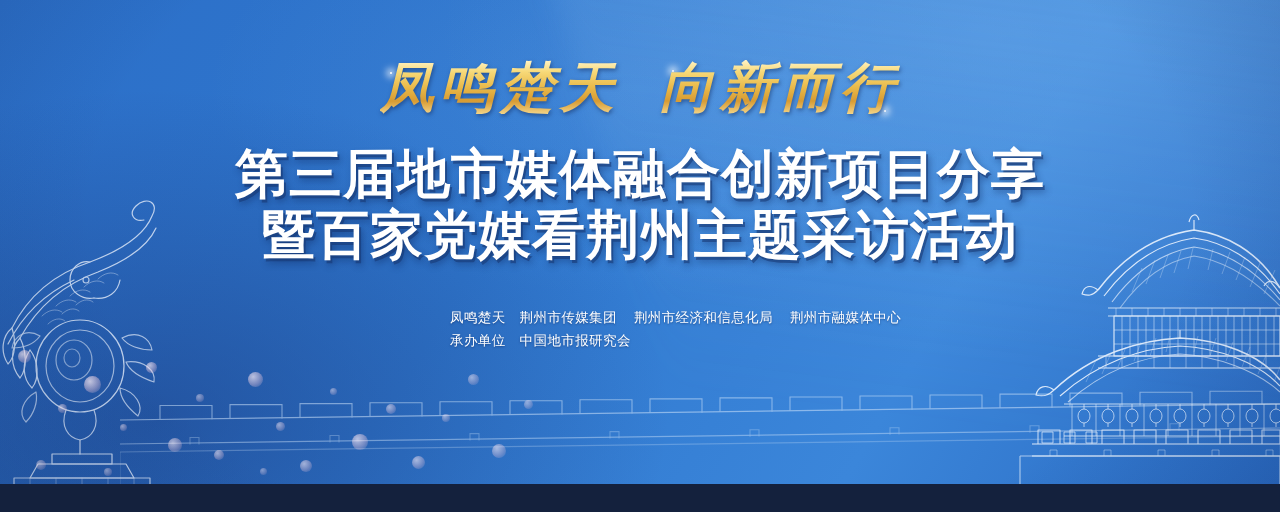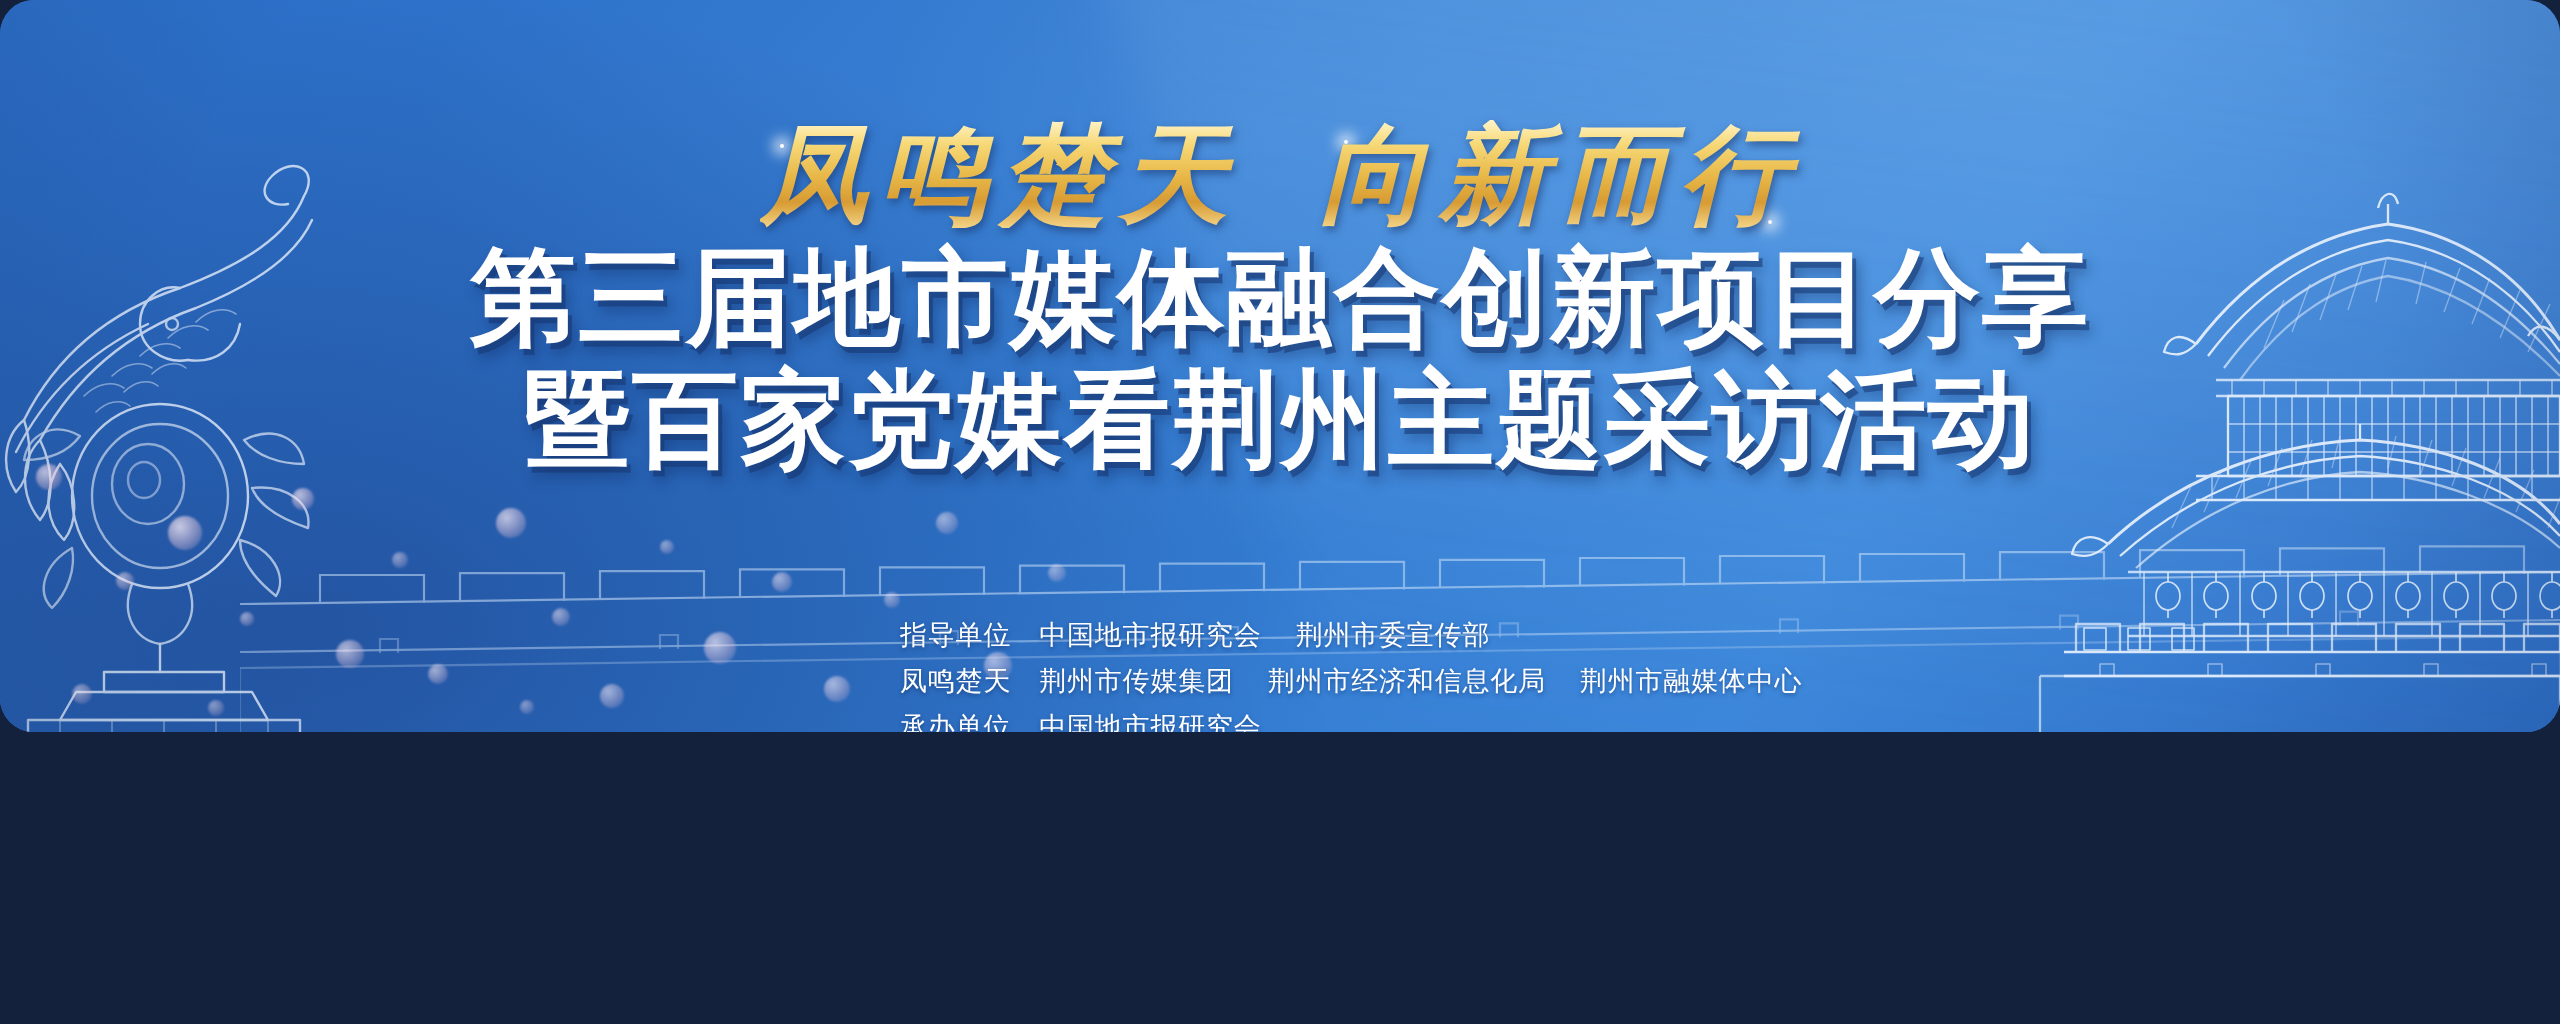--- a/index.html
+++ b/index.html
@@ -11,11 +11,10 @@
   #banner {
     position: relative;
     width: 1280px;
-    height: 366px;
+    height: 484px;
     overflow: hidden;
     font-family: "Liberation Sans", "DejaVu Sans", sans-serif;
     background: linear-gradient(135deg, #2f76ce 0%, #2d72cb 35%, #3179cf 60%, #2a6cc4 100%);
-    border-radius: 17px;
   }
 
   

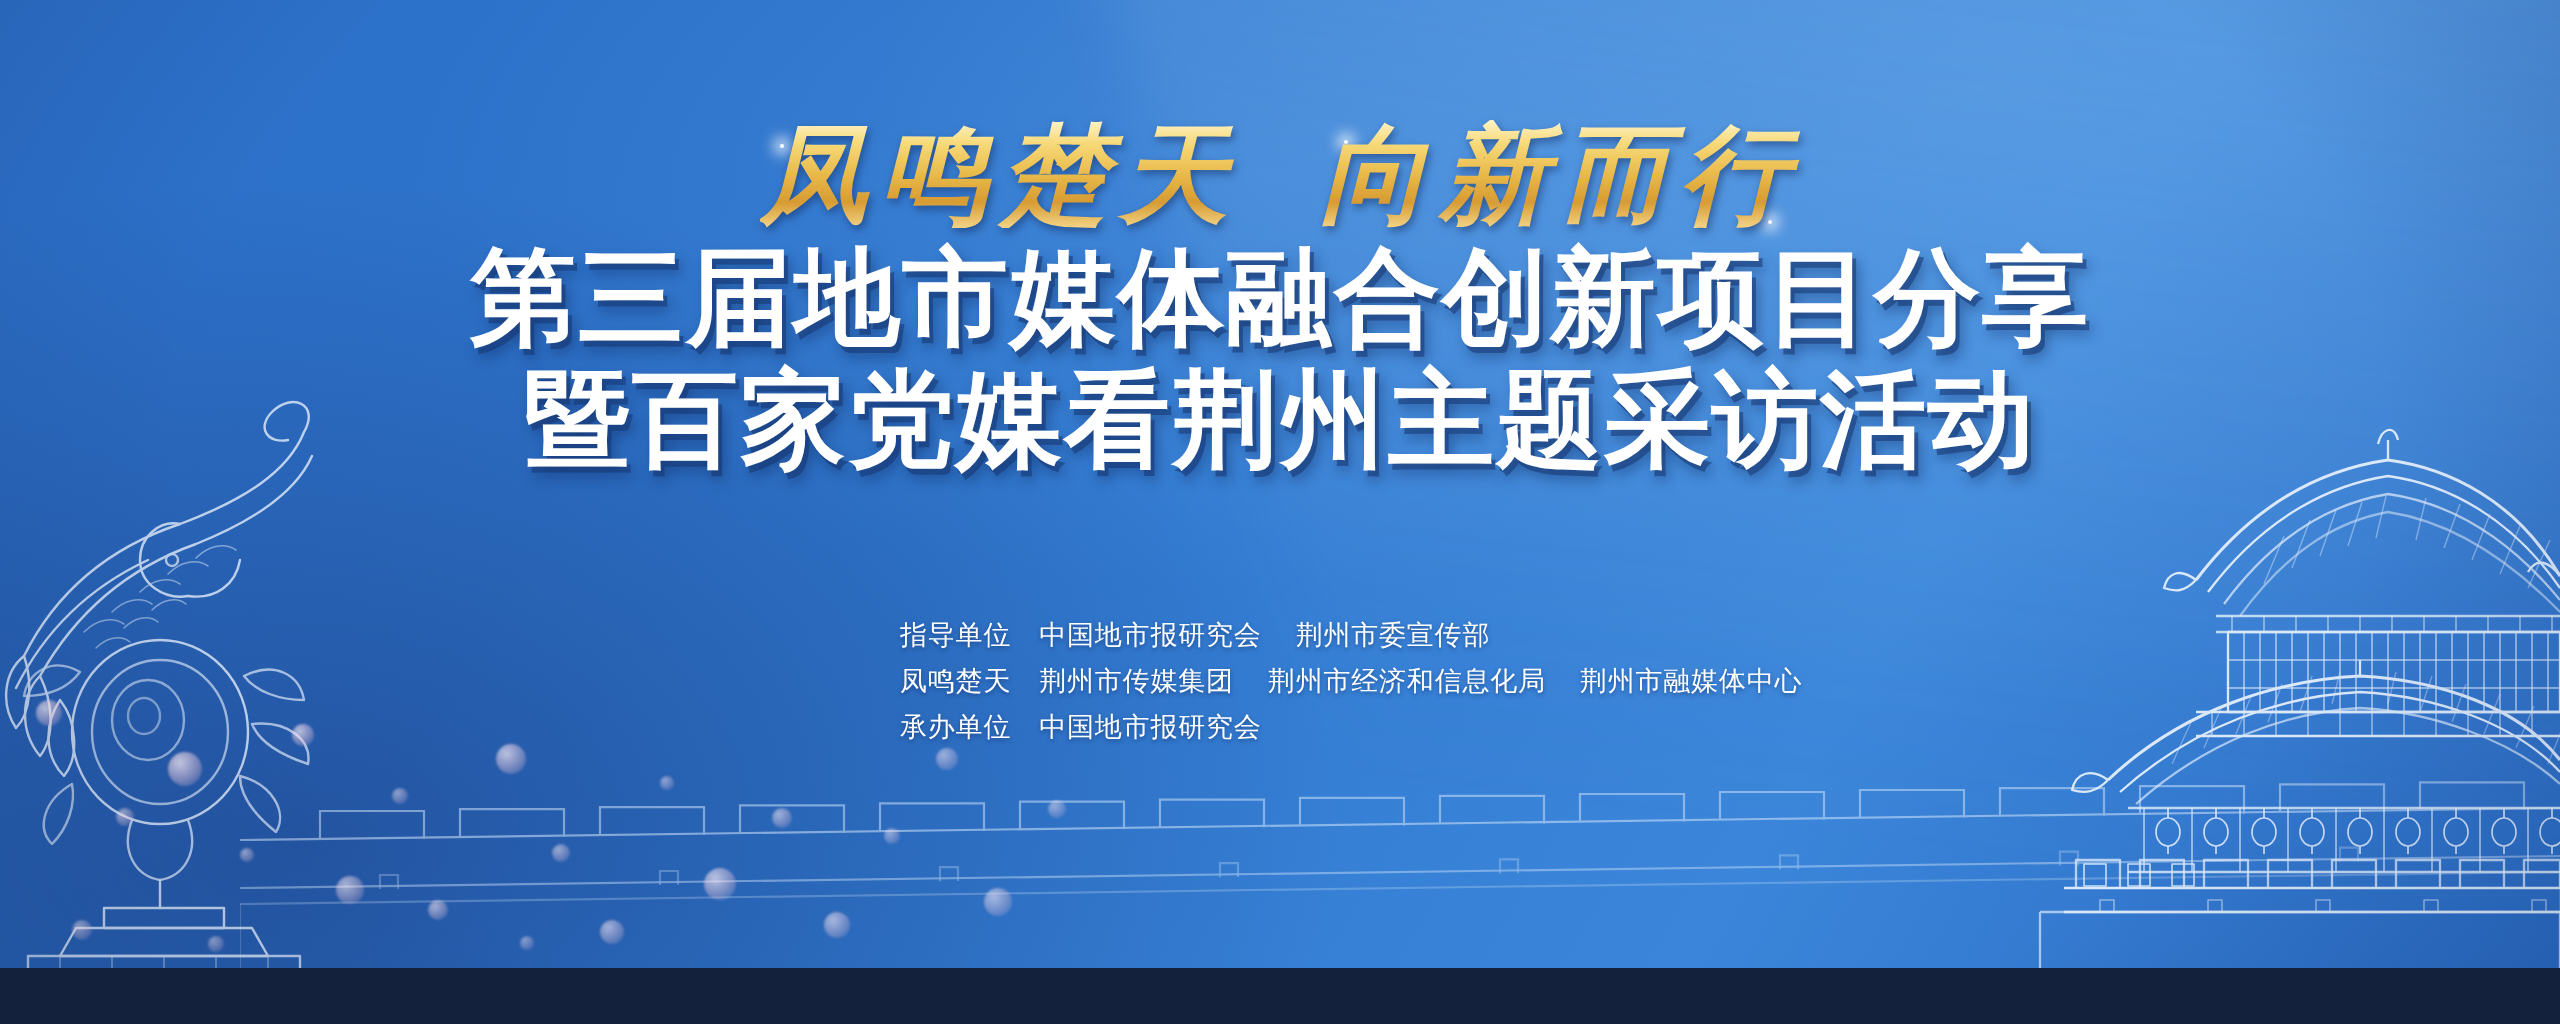--- a/index.html
+++ b/index.html
@@ -122,7 +122,7 @@
       3px 5px 7px rgba(12,36,88,.45);
     font-family: "Liberation Sans", "DejaVu Sans", sans-serif;
   }
-  #title-line-1 { margin-top: 6px; }
+  #title-line-1 { margin-top: 30px; }
   #title-line-2 { margin-top: 2px; }
 
   

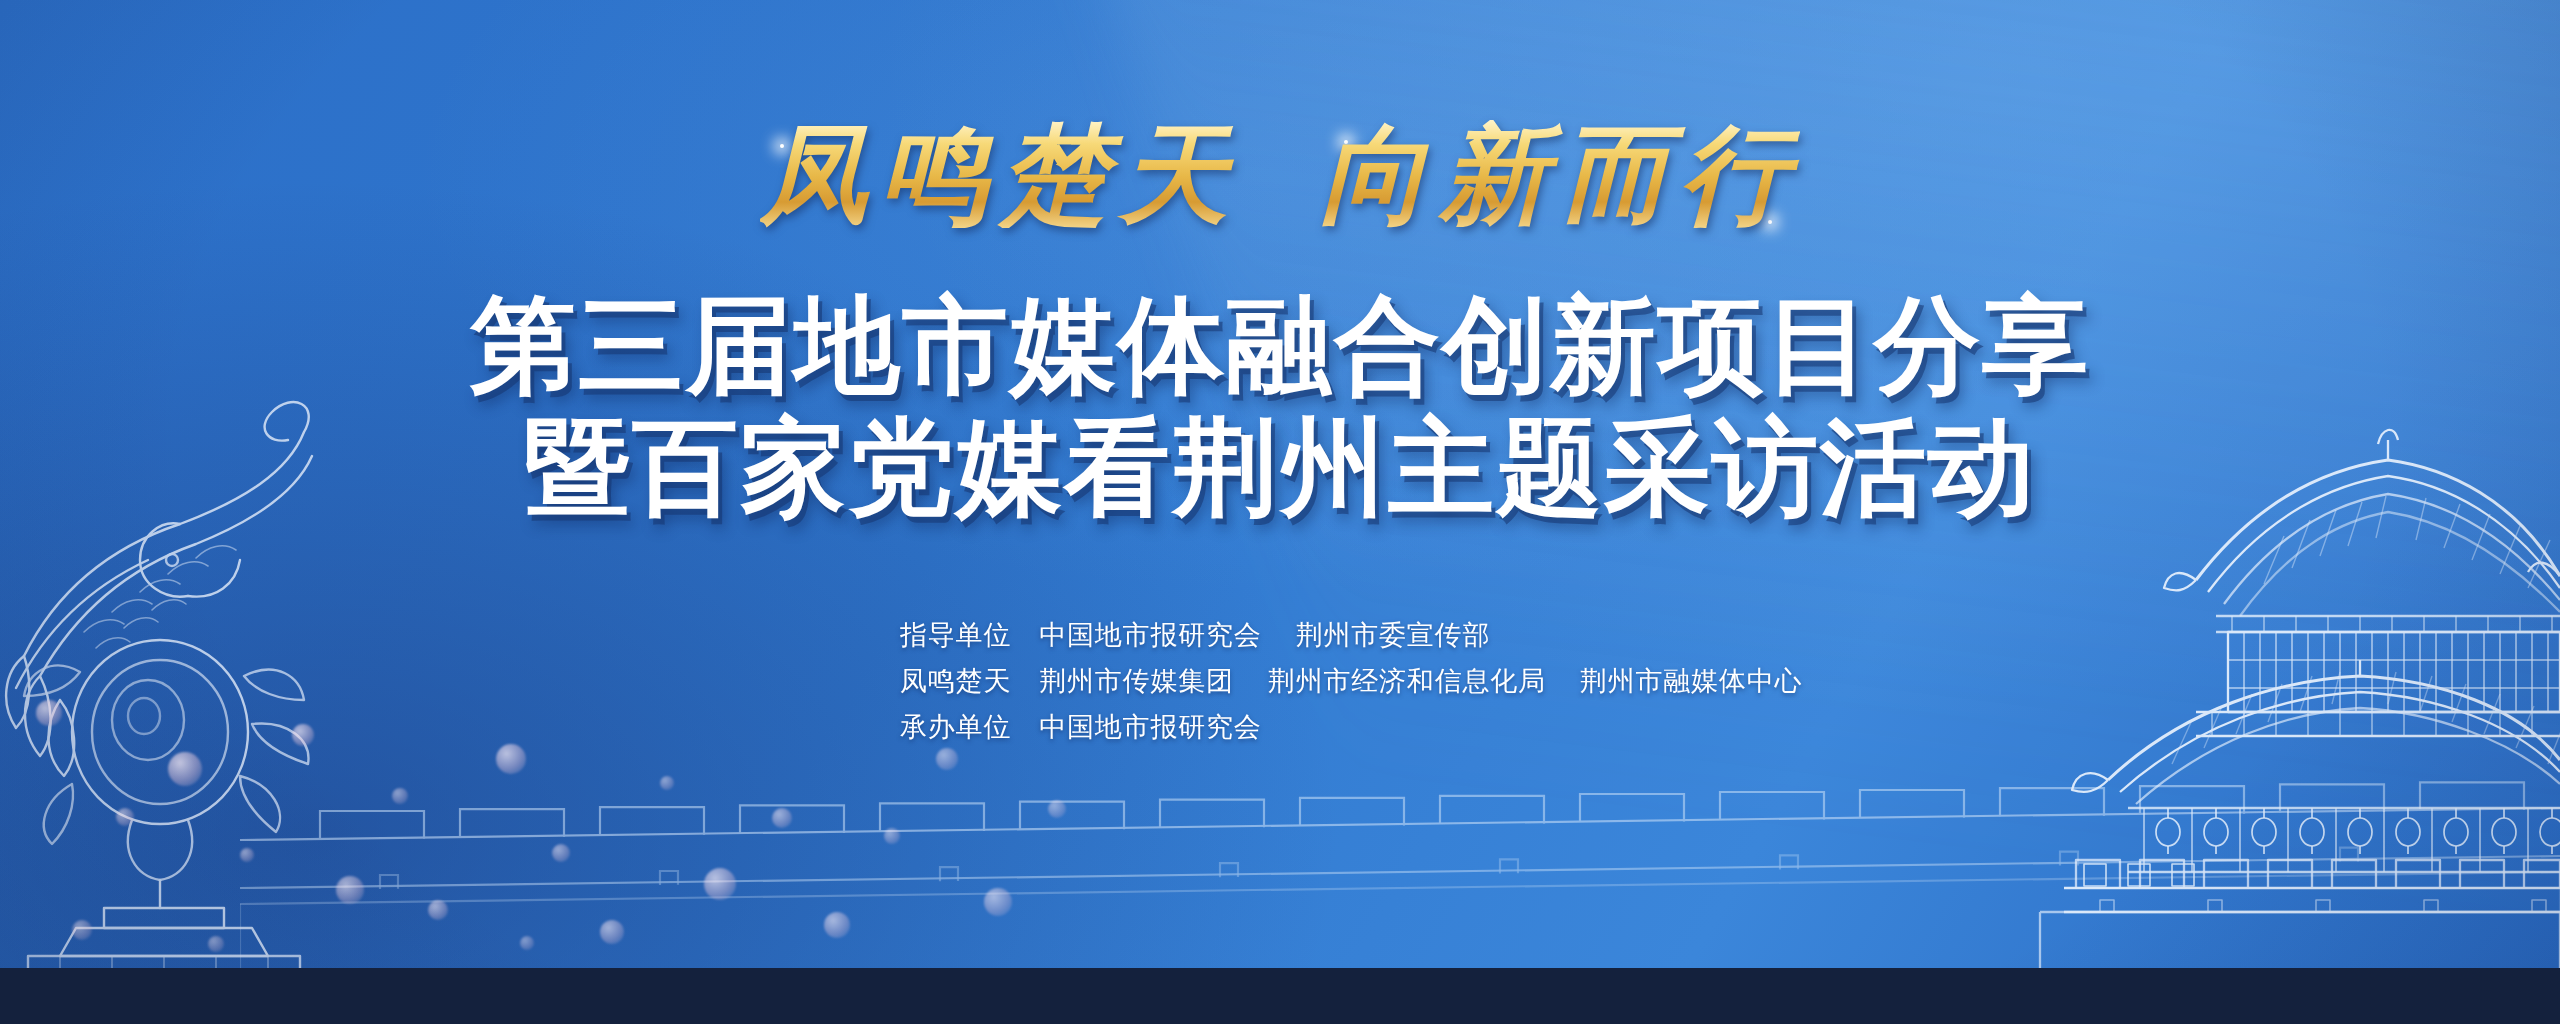--- a/index.html
+++ b/index.html
@@ -376,9 +376,6 @@
 
   <div id="credits">
     <div class="credit-row">
-      <span class="credit-label">指导单位</span><span class="credit-org">中国地市报研究会</span><span class="credit-org">荆州市委宣传部</span>
-    </div>
-    <div class="credit-row">
       <span class="credit-label">凤鸣楚天</span><span class="credit-org">荆州市传媒集团</span><span class="credit-org">荆州市经济和信息化局</span><span class="credit-org">荆州市融媒体中心</span>
     </div>
     <div class="credit-row">

